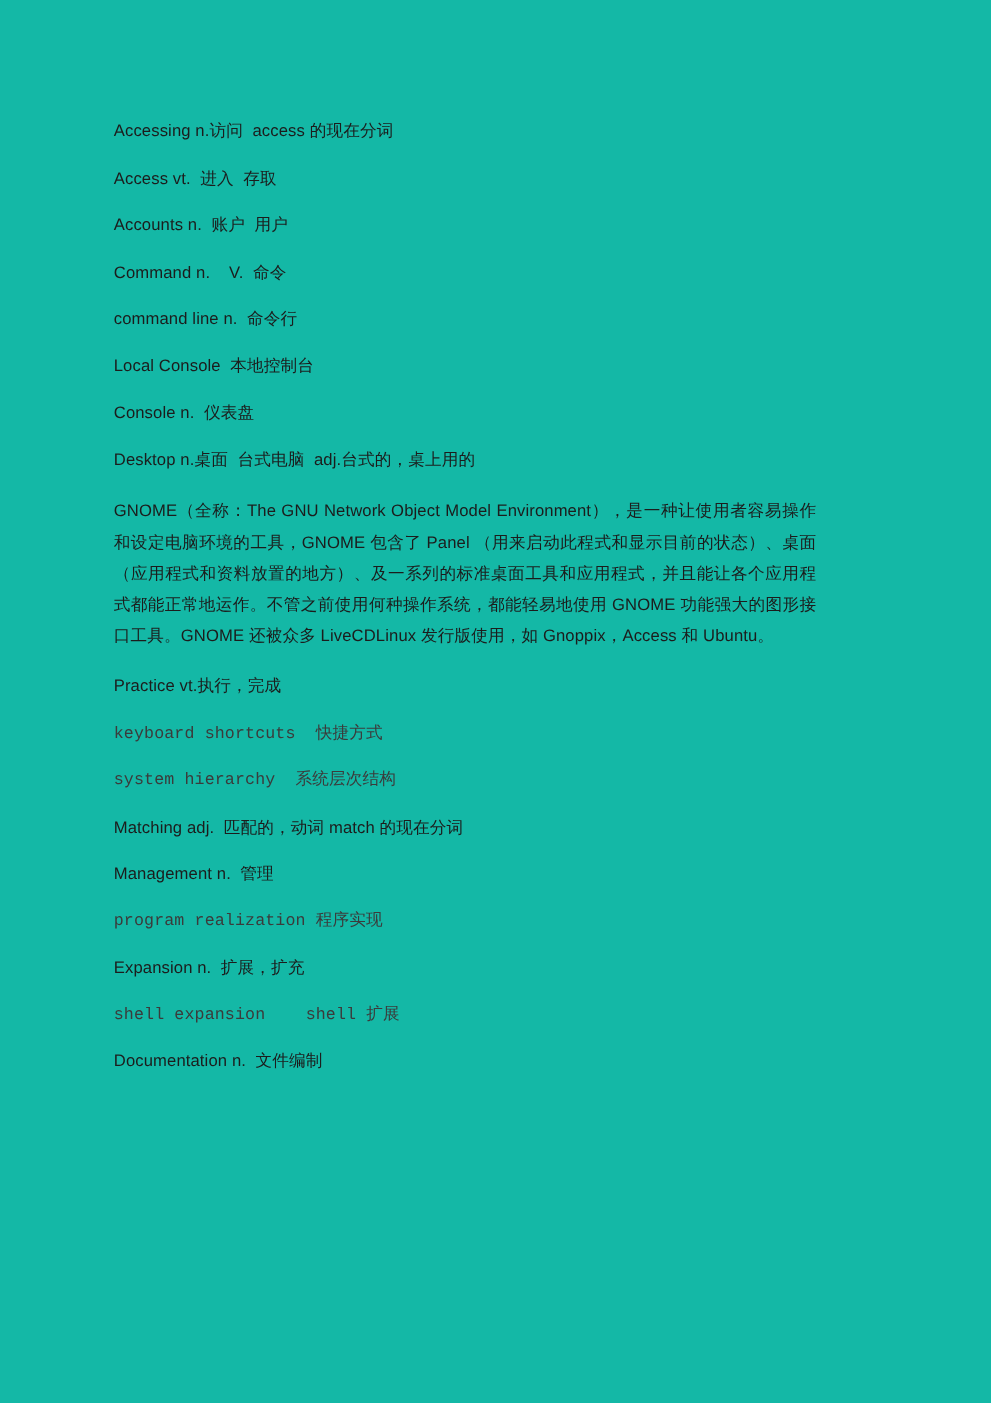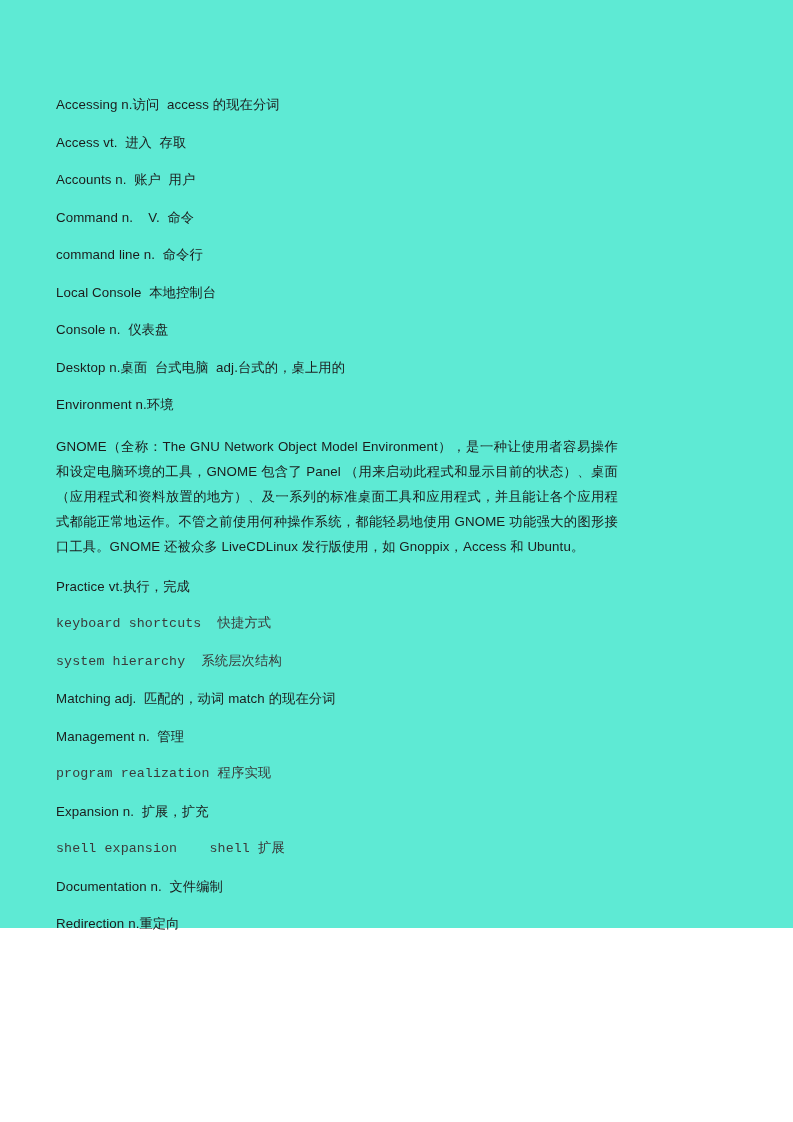--- a/index.html
+++ b/index.html
@@ -17,10 +17,10 @@
   #page {
     position: relative;
     width: 793px;
-    height: 928px;
+    height: 1122px;
     box-sizing: border-box;
-    padding: 96px 113px 0 56px;
-    background: #5eead4;
+    padding: 96px 113px 0 91px;
+    background: #14b8a6;
   }
   .glossary {
     width: 562px;

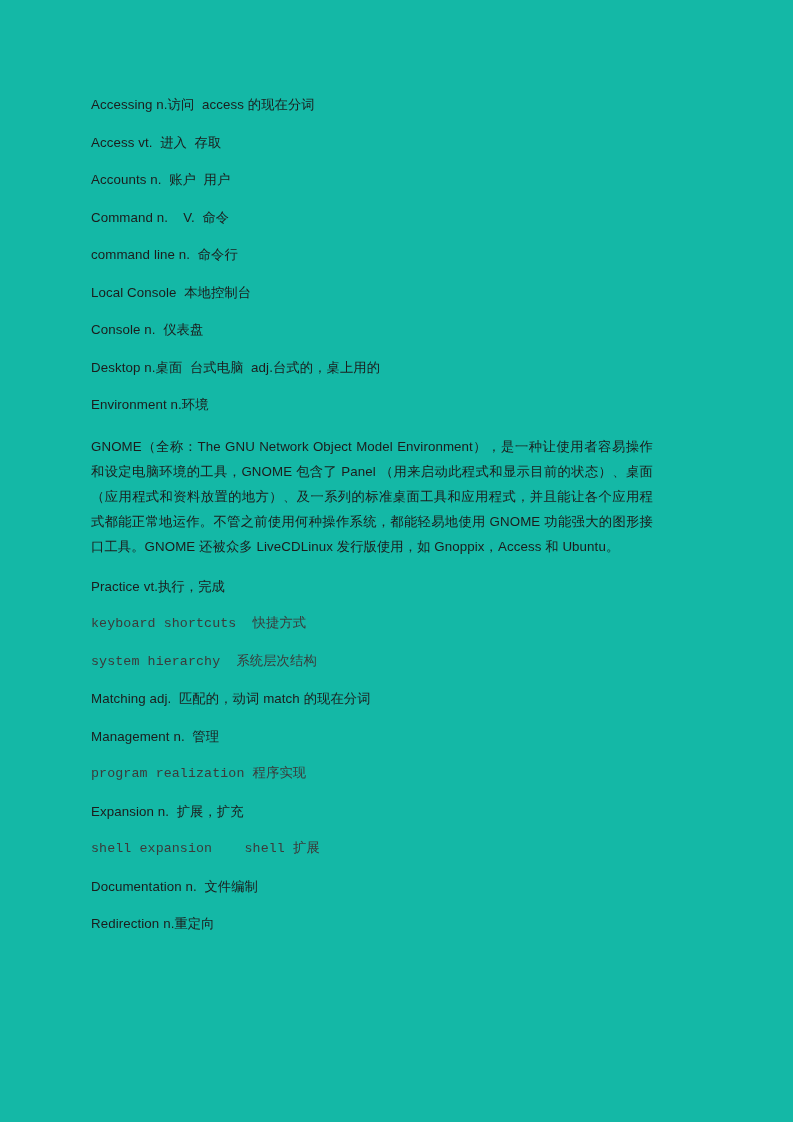--- a/index.html
+++ b/index.html
@@ -62,7 +62,6 @@
     <p class="entry">Local Console  本地控制台</p>
     <p class="entry">Console n.  仪表盘</p>
     <p class="entry">Desktop n.桌面  台式电脑  adj.台式的，桌上用的</p>
-    <p class="entry">Environment n.环境</p>
 
     <p class="para">GNOME（全称：The GNU Network Object Model Environment），是一种让使用者容易操作和设定电脑环境的工具，GNOME 包含了 Panel （用来启动此程式和显示目前的状态）、桌面（应用程式和资料放置的地方）、及一系列的标准桌面工具和应用程式，并且能让各个应用程式都能正常地运作。不管之前使用何种操作系统，都能轻易地使用 GNOME 功能强大的图形接口工具。GNOME 还被众多 LiveCDLinux 发行版使用，如 Gnoppix，Access 和 Ubuntu。</p>
 

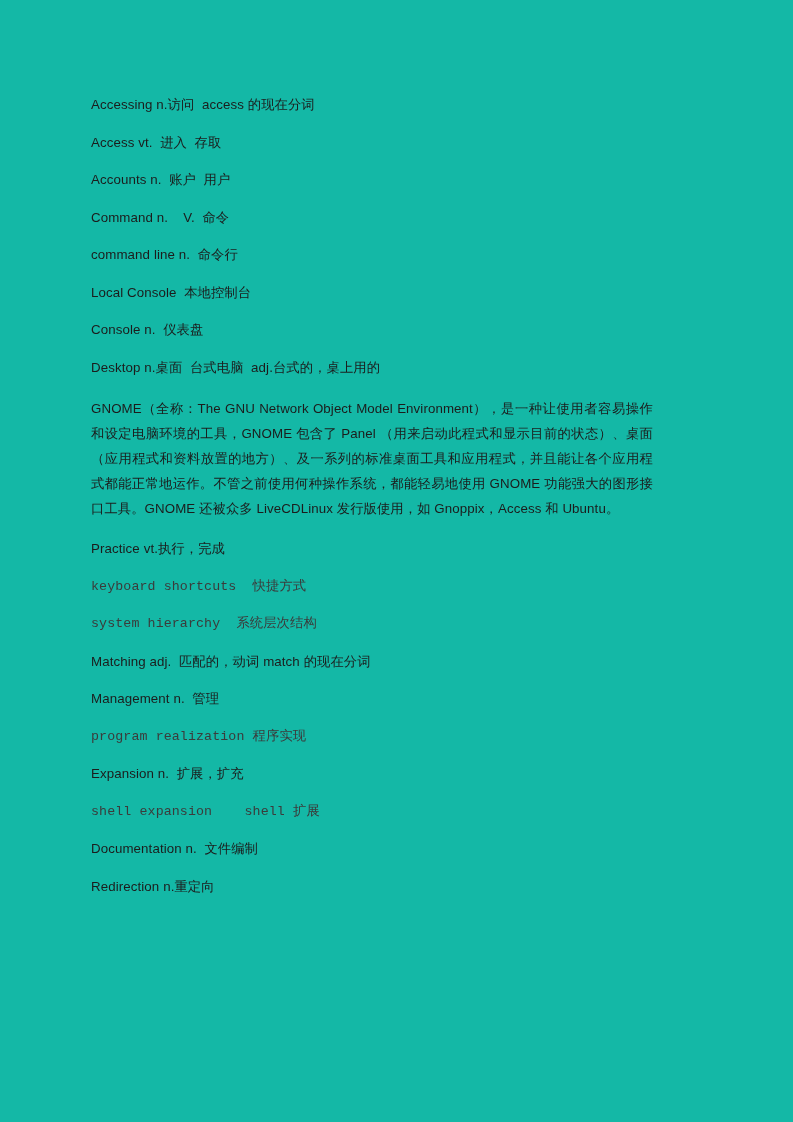--- a/index.html
+++ b/index.html
@@ -74,7 +74,6 @@
     <p class="entry">Expansion n.  扩展，扩充</p>
     <p class="entry light">shell expansion    shell 扩展</p>
     <p class="entry">Documentation n.  文件编制</p>
-    <p class="entry">Redirection n.重定向</p>
 
   </div>
 </div>

